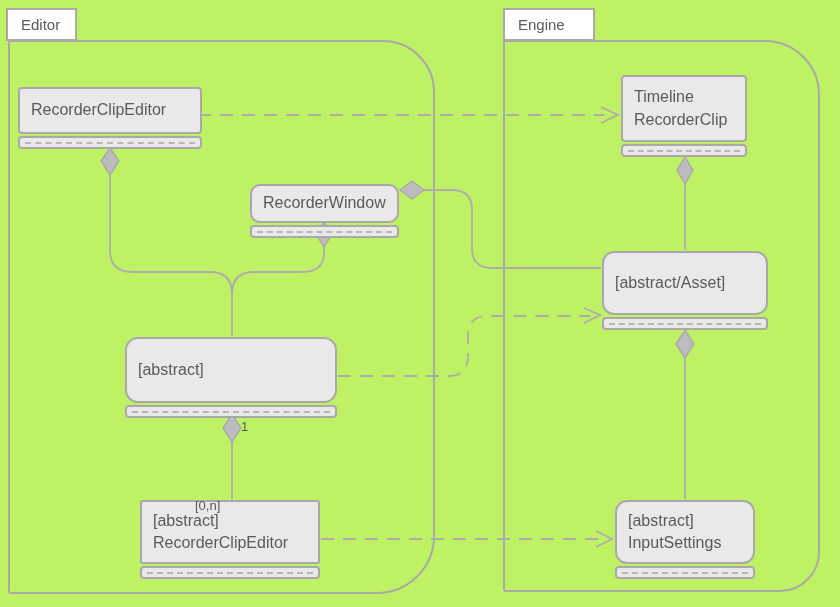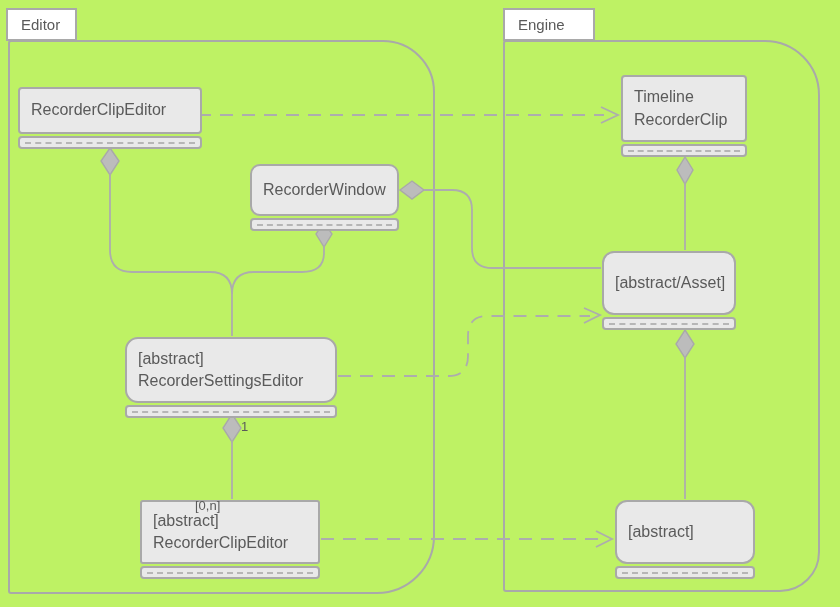--- a/index.html
+++ b/index.html
@@ -94,7 +94,7 @@
   </div>
 
   <div class="node" style="left:250px;top:164px;width:149px;">
-    <div class="node-main" style="height:52px;border-radius:10px;">
+    <div class="node-main" style="height:39px;border-radius:10px;margin-top:20px;">
       <span class="line">RecorderWindow</span>
 
     </div>

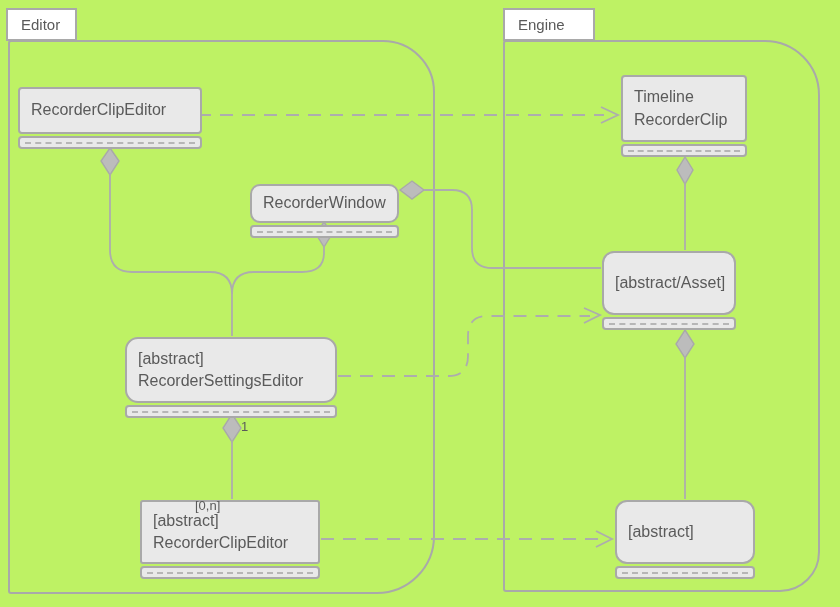--- a/index.html
+++ b/index.html
@@ -103,7 +103,7 @@
       </div>
   </div>
 
-  <div class="node" style="left:602px;top:251px;width:134px;">
+  <div class="node" style="left:602px;top:251px;width:166px;">
     <div class="node-main" style="height:64px;border-radius:12px;">
       <span class="line">[abstract/Asset]</span>
     </div>

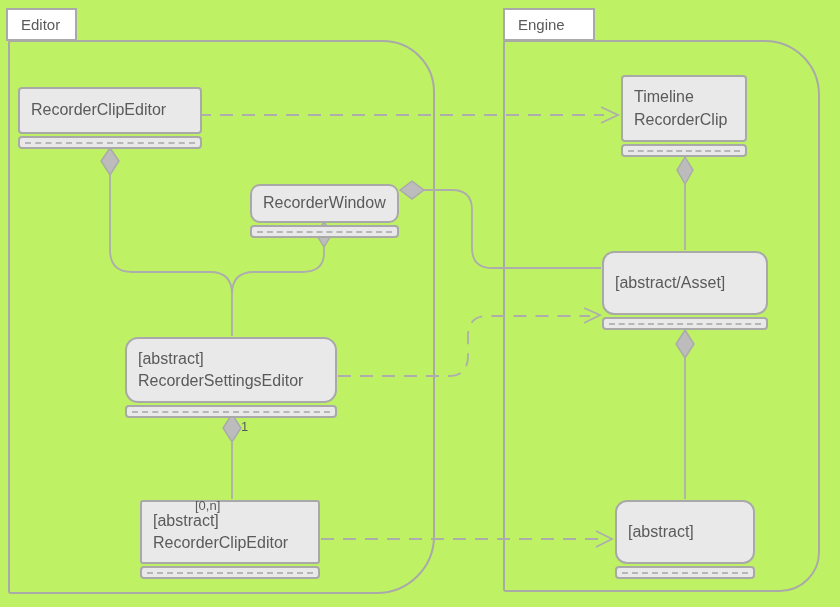--- a/index.html
+++ b/index.html
@@ -115,7 +115,6 @@
   <div class="node" style="left:125px;top:337px;width:212px;">
     <div class="node-main" style="height:66px;border-radius:13px;">
       <span class="line">[abstract]</span>
-      <span class="line">RecorderSettingsEditor</span>
     </div>
     <div class="node-sub">
         <div class="dashline"></div>

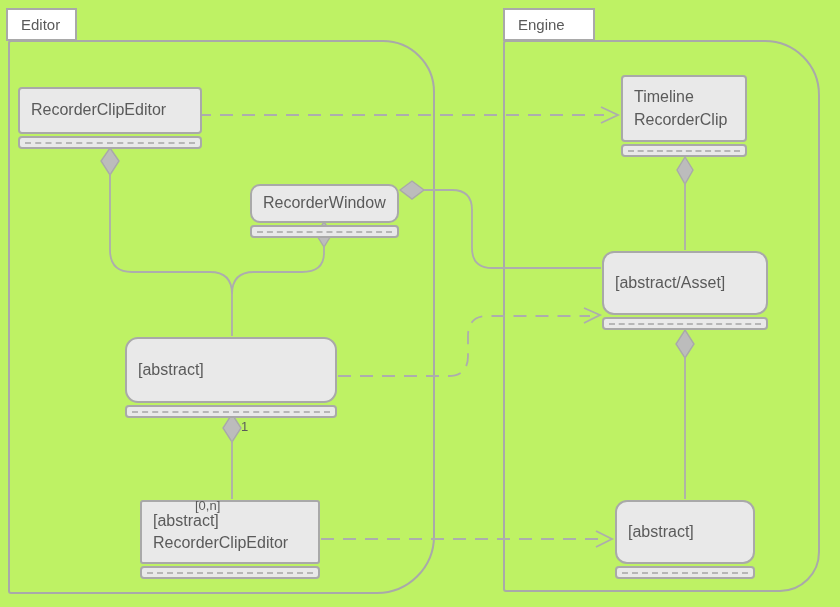--- a/index.html
+++ b/index.html
@@ -134,6 +134,7 @@
   <div class="node" style="left:615px;top:500px;width:140px;">
     <div class="node-main" style="height:64px;border-radius:12px;">
       <span class="line">[abstract]</span>
+      <span class="line">InputSettings</span>
     </div>
     <div class="node-sub">
         <div class="dashline"></div>

